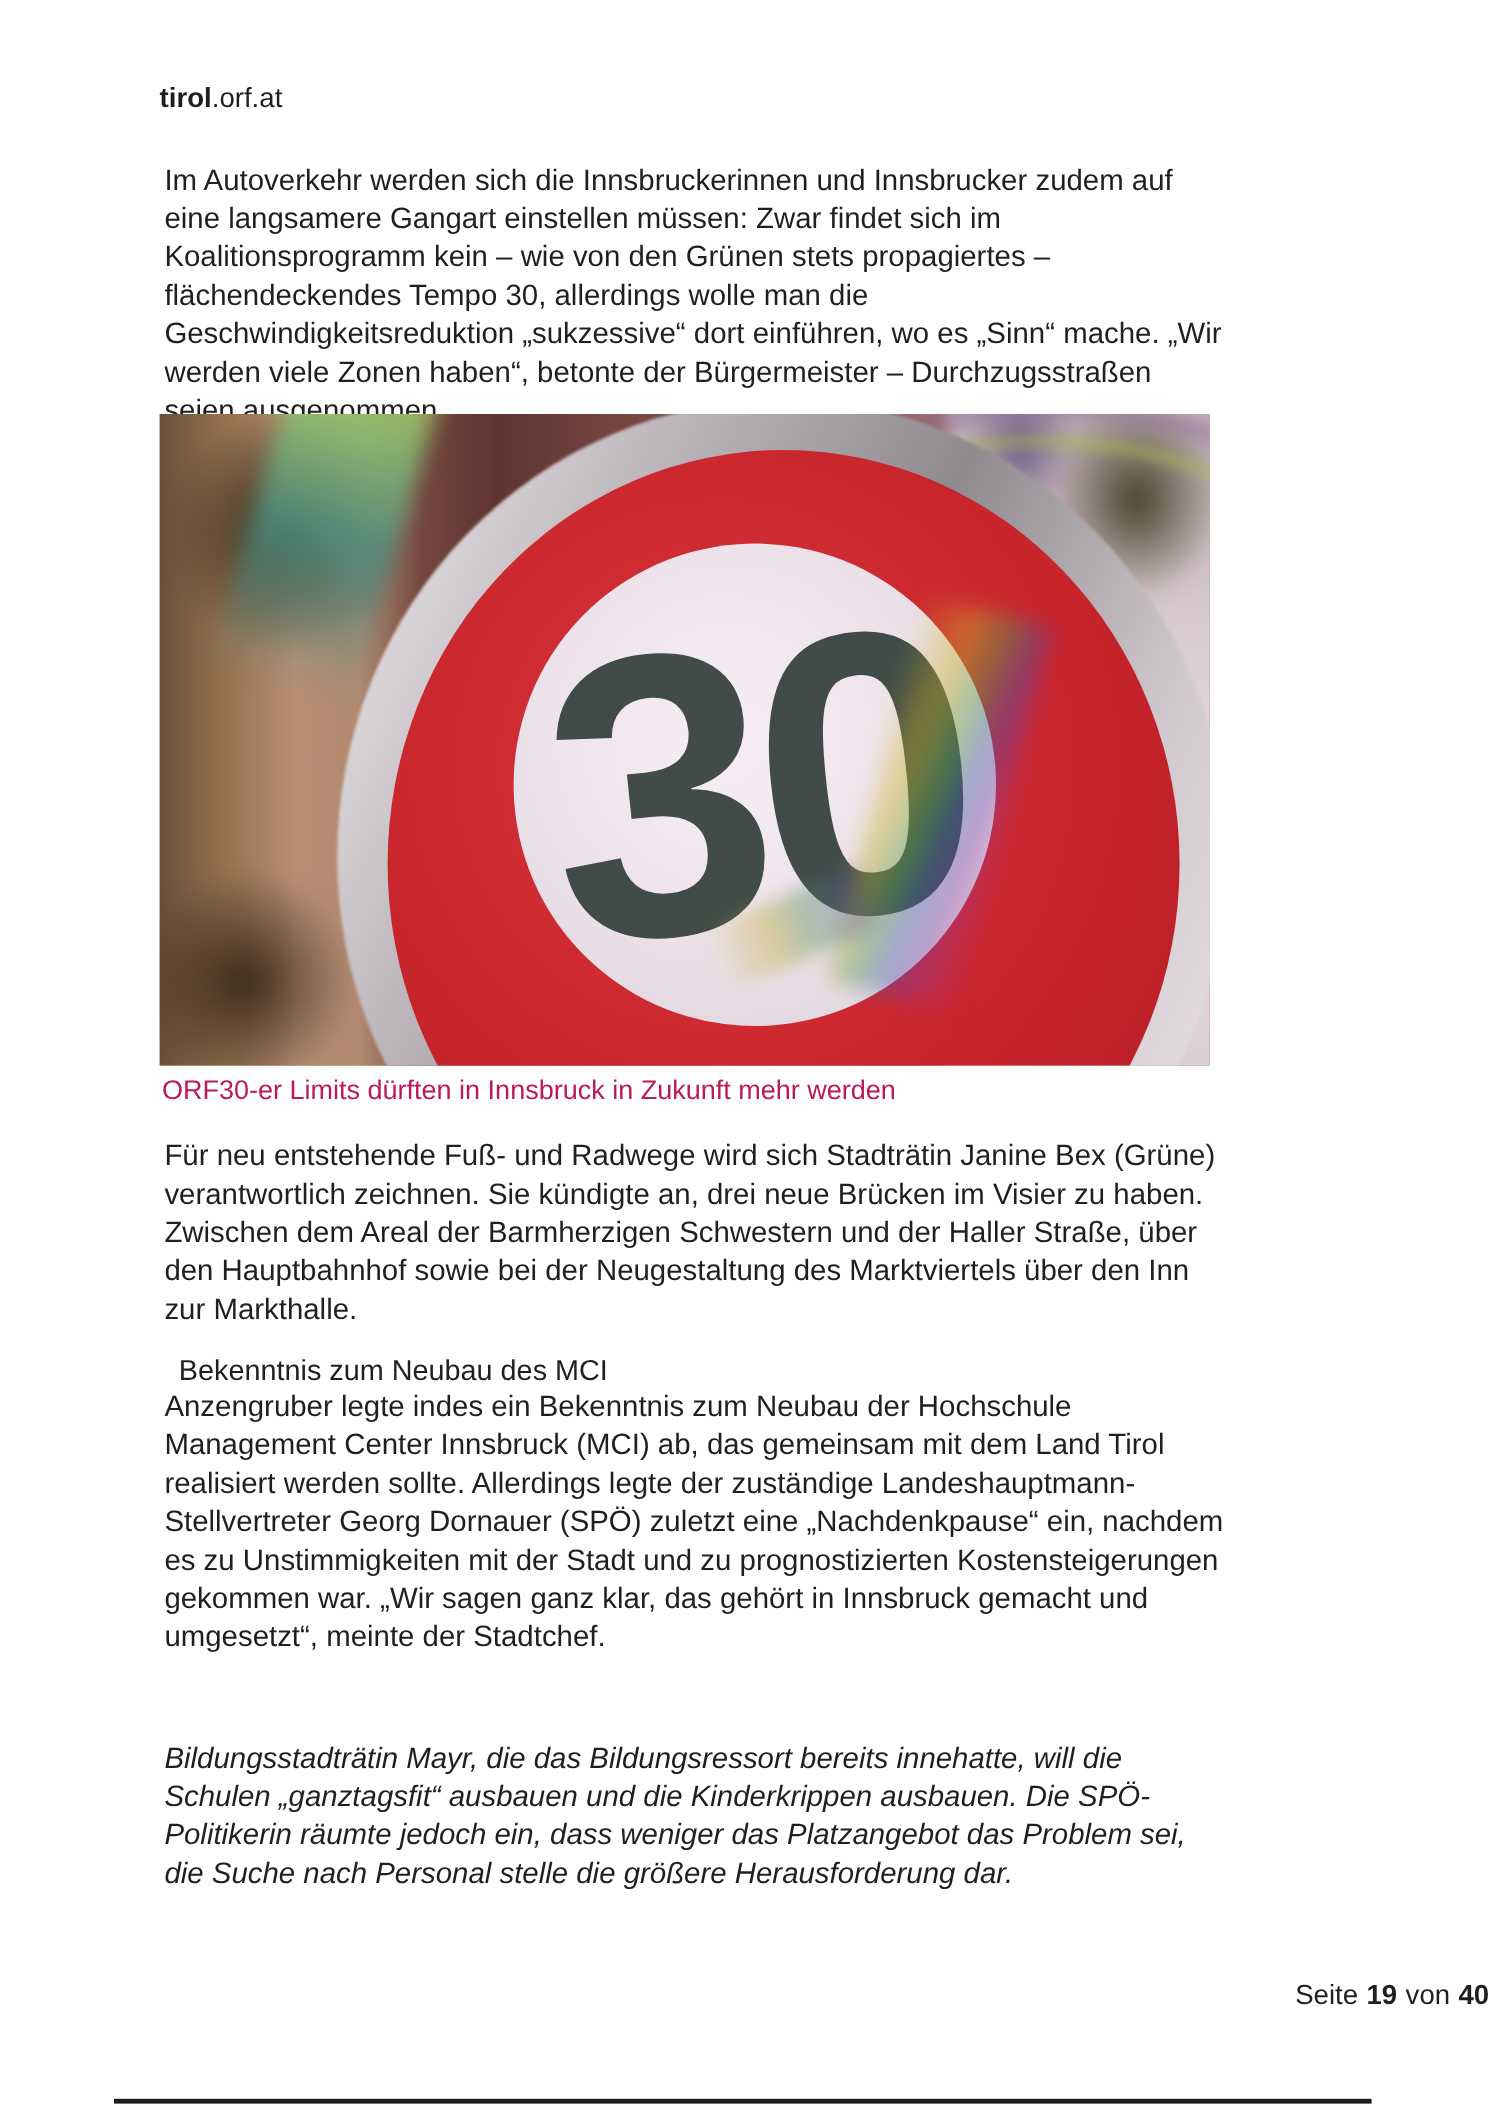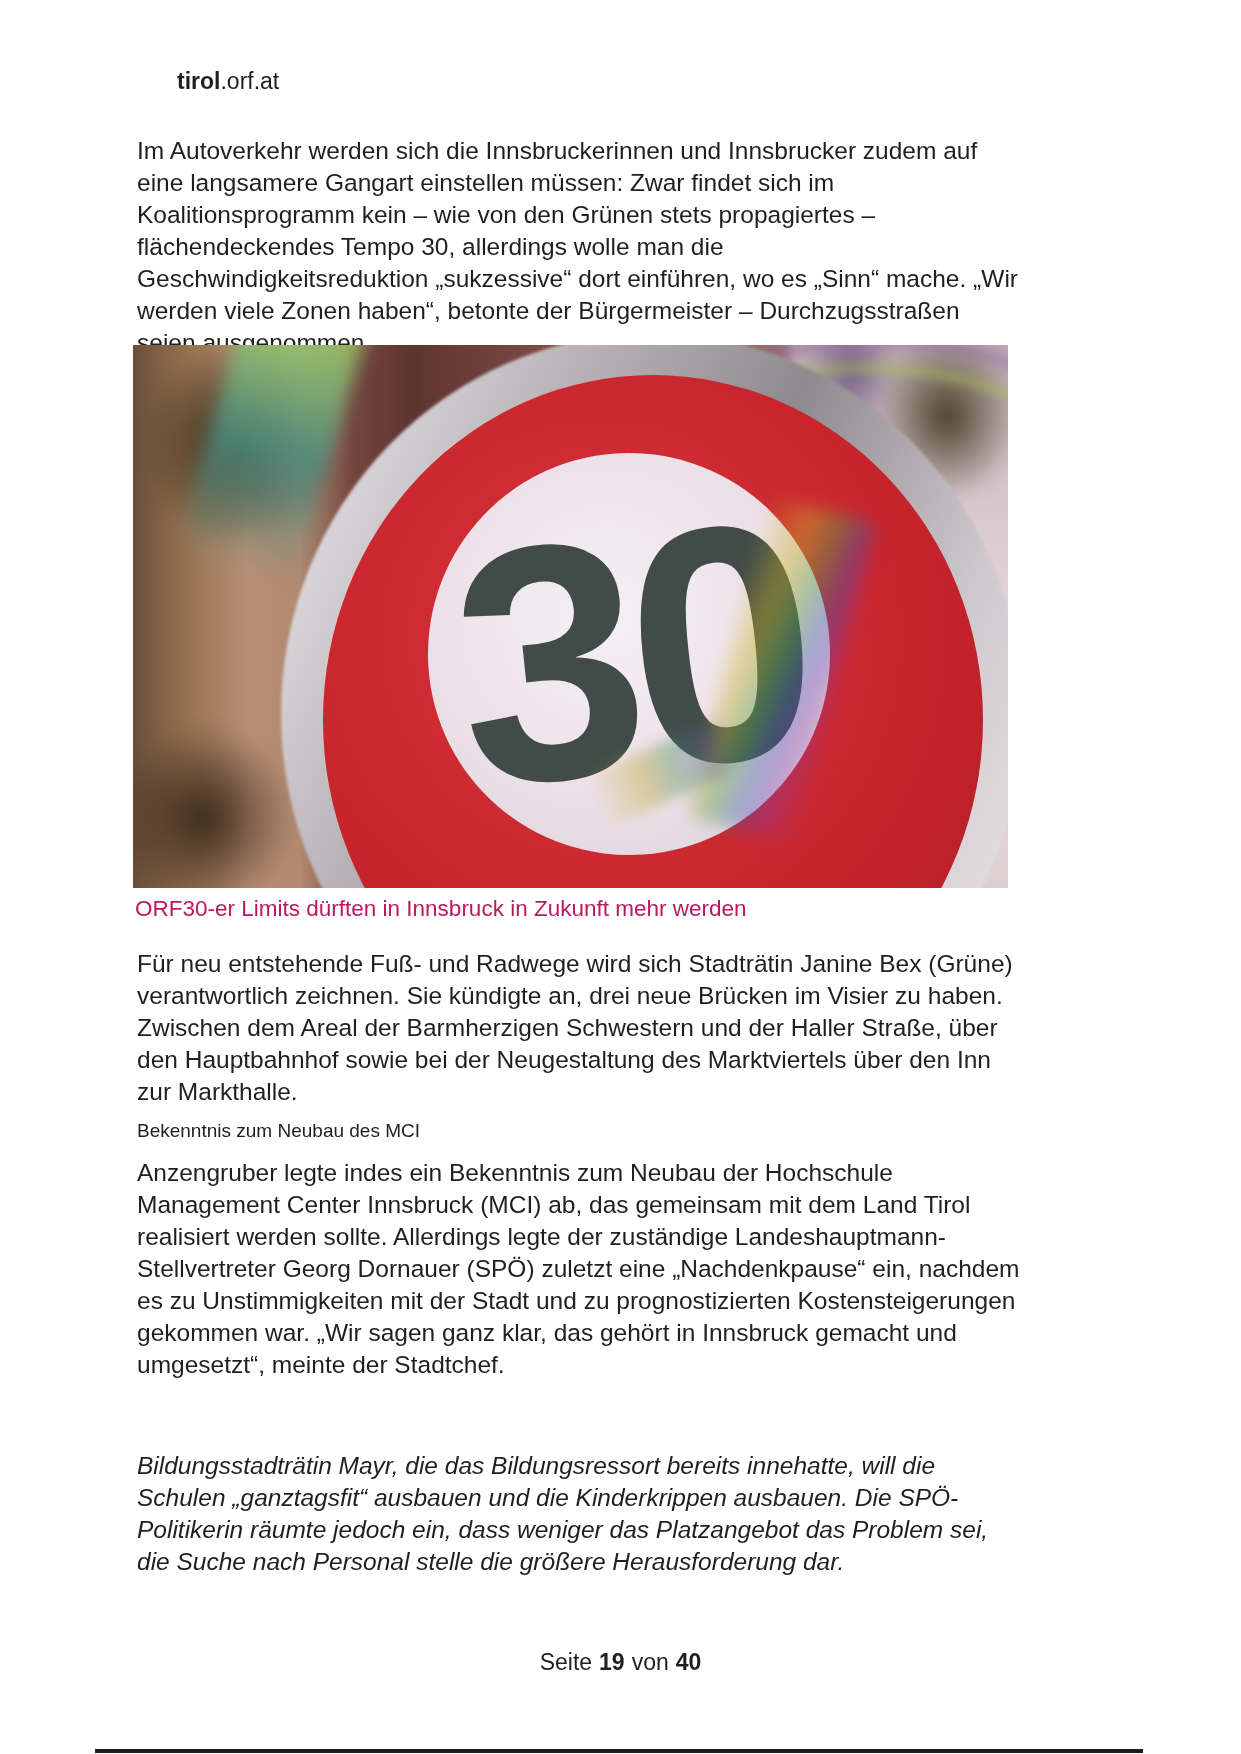--- a/index.html
+++ b/index.html
@@ -10,7 +10,7 @@
   }
   .page{position:relative;width:1241px;height:1754px;overflow:hidden;background:#fff;}
 
-  .site-header{position:absolute;left:133px;top:68px;font-size:23px;margin-left:44px;}
+  .site-header{position:absolute;left:133px;top:68px;font-size:23px;}
   .site-bold{font-weight:700;}
 
   .para{

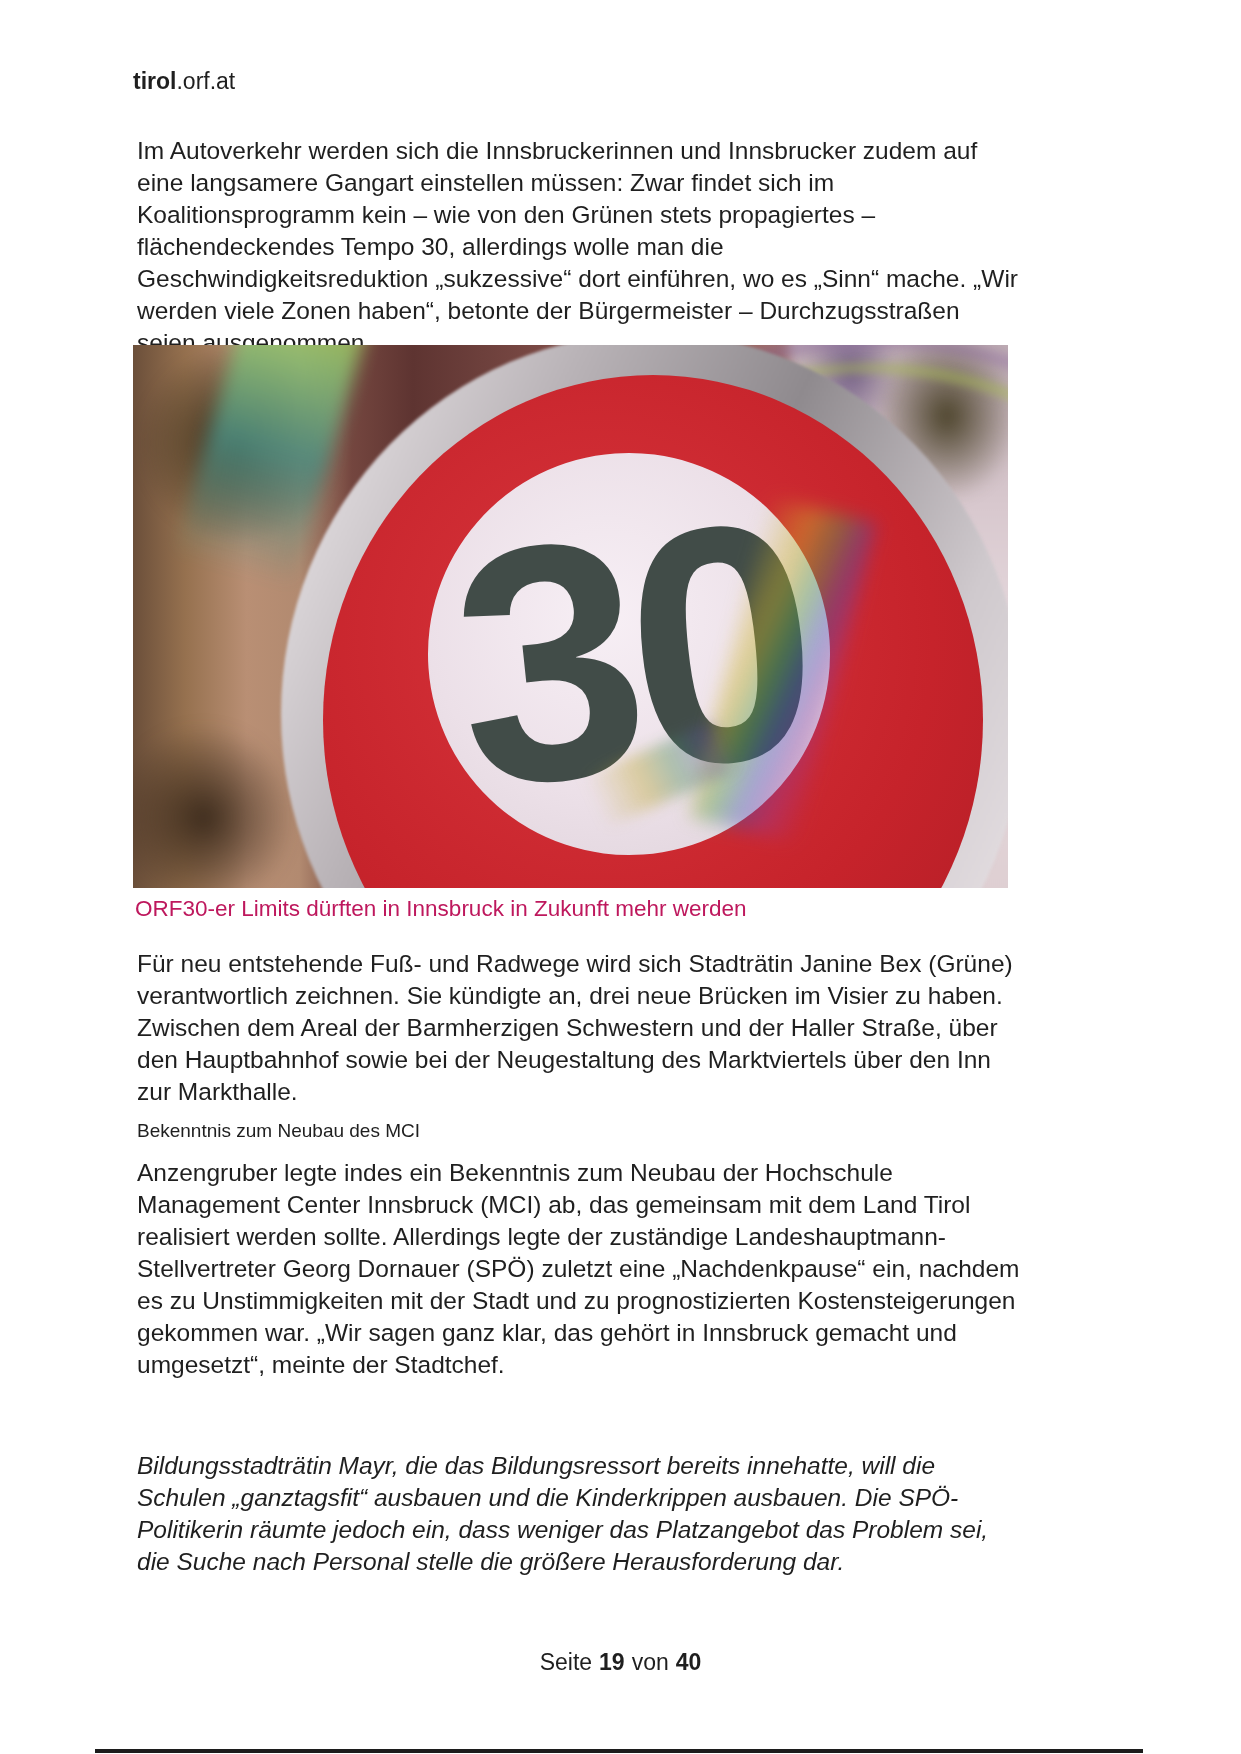--- a/index.html
+++ b/index.html
@@ -23,8 +23,8 @@
   .p4{top:1446px;font-style:italic;}
 
   .subhead{
-    position:absolute;left:133px;width:884px;margin:4px;
-    font-size:19px;line-height:30px;font-weight:400;
+    position:absolute;left:133px;width:884px;margin:16px;
+    font-size:24px;line-height:30px;font-weight:400;
   }
   .h-mci{top:1112px;}
   .h-schulen{top:1397px;}

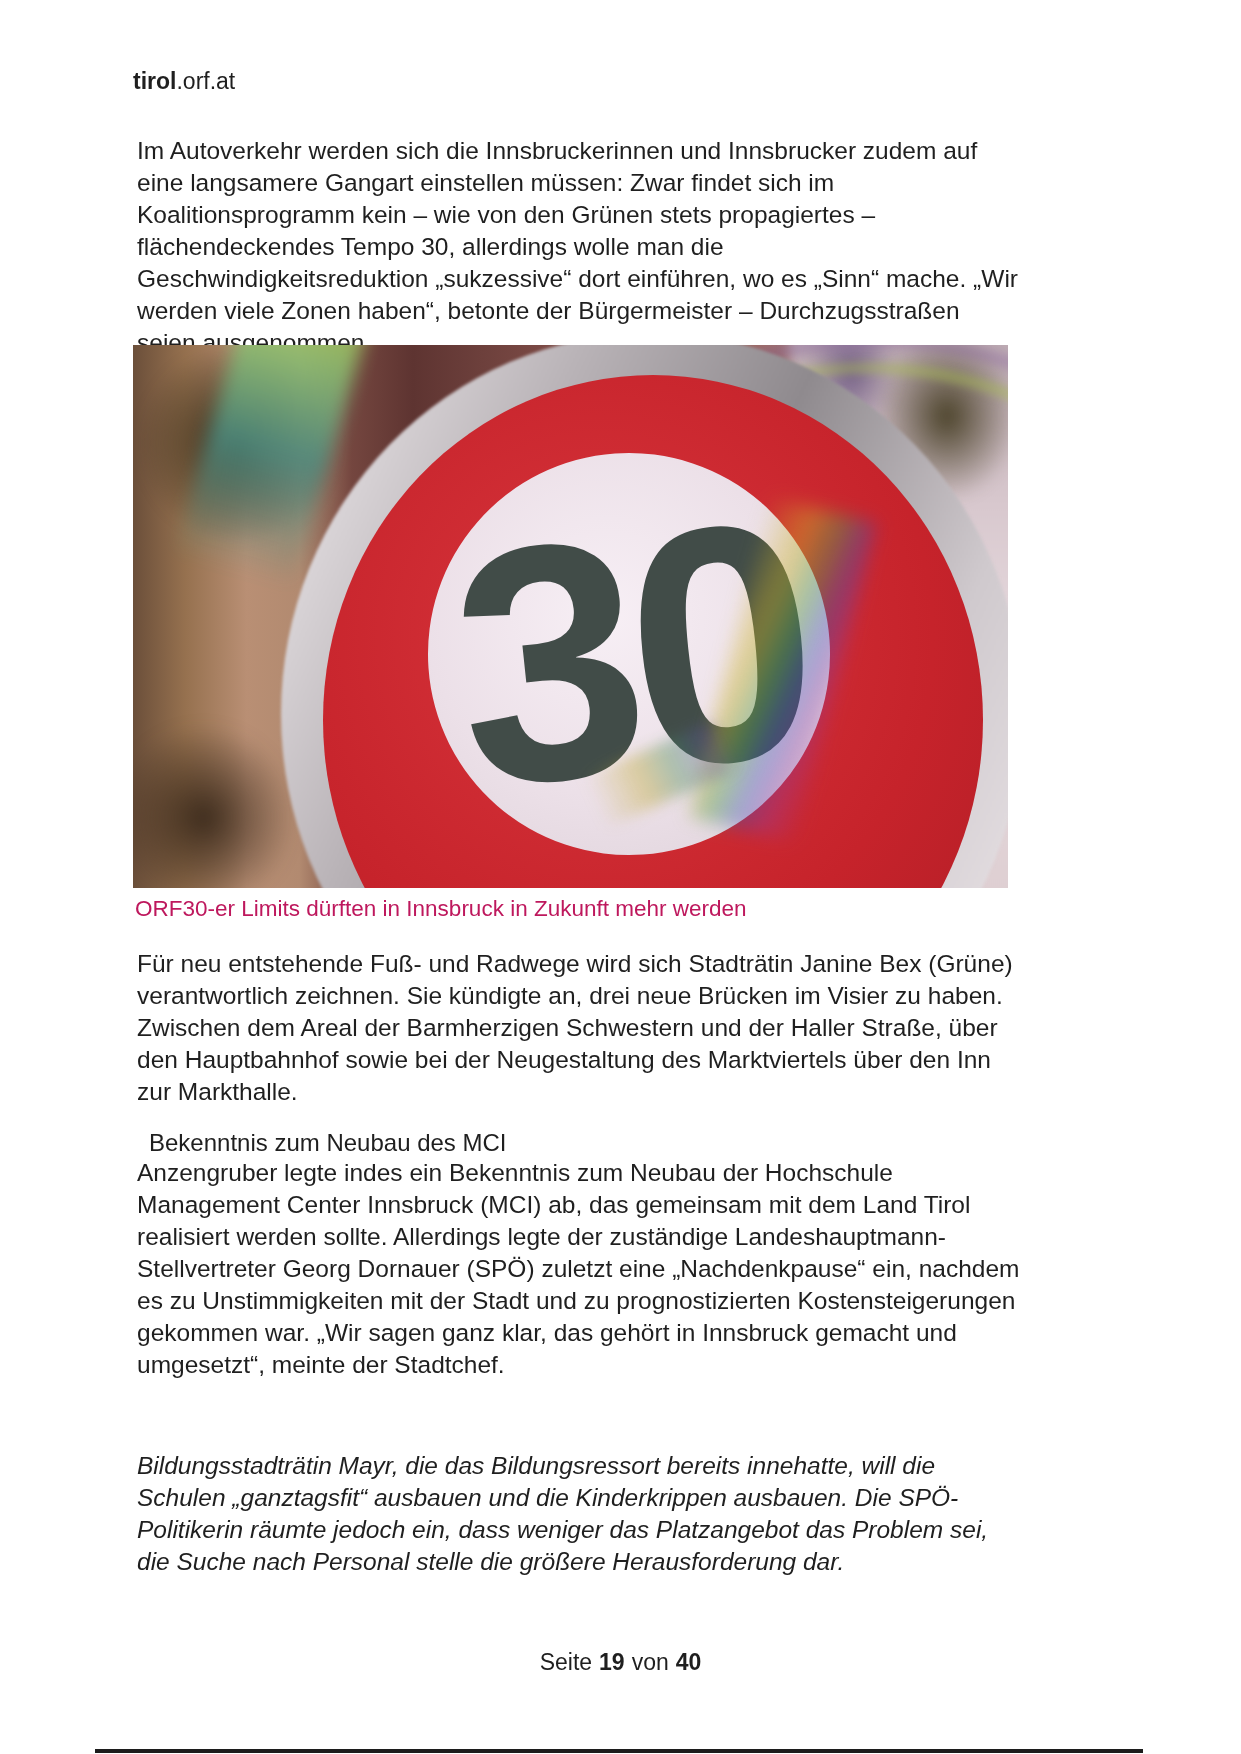--- a/index.html
+++ b/index.html
@@ -37,7 +37,7 @@
 
   .page-footer{
     position:absolute;left:0;top:1649px;width:1241px;
-    display:flex;justify-content:center;gap:7px;
+    display:flex;justify-content:flex-end;gap:7px;
     font-size:23px;
   }
   .pf-bold{font-weight:700;}

